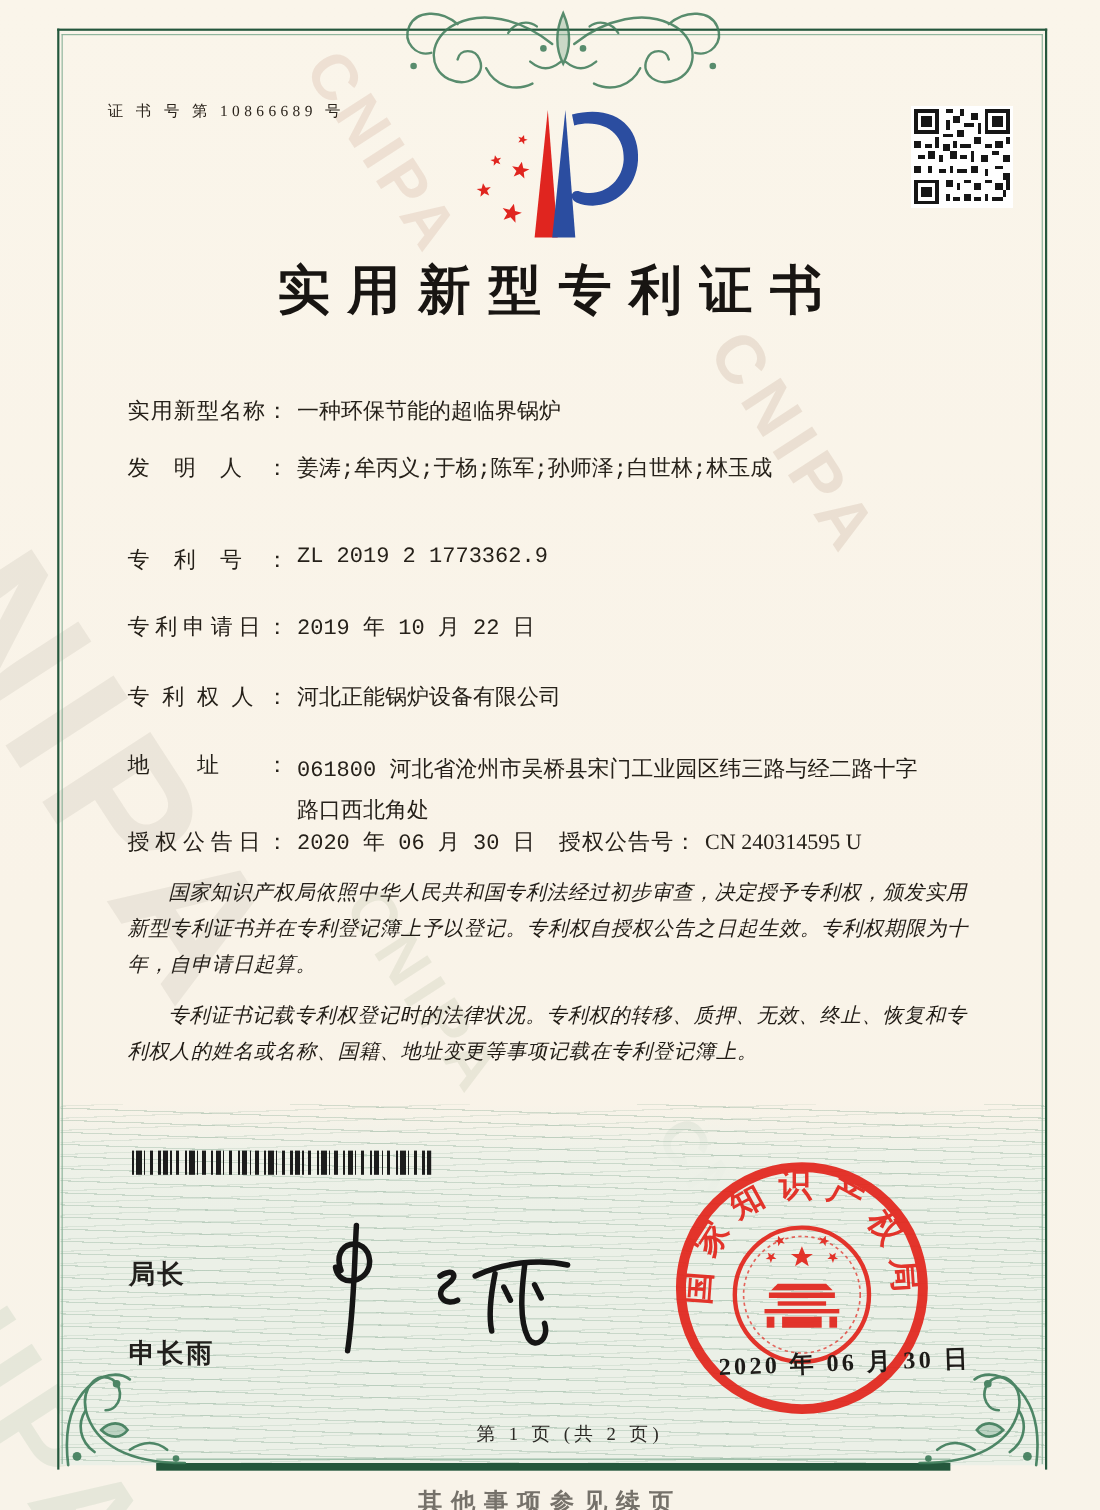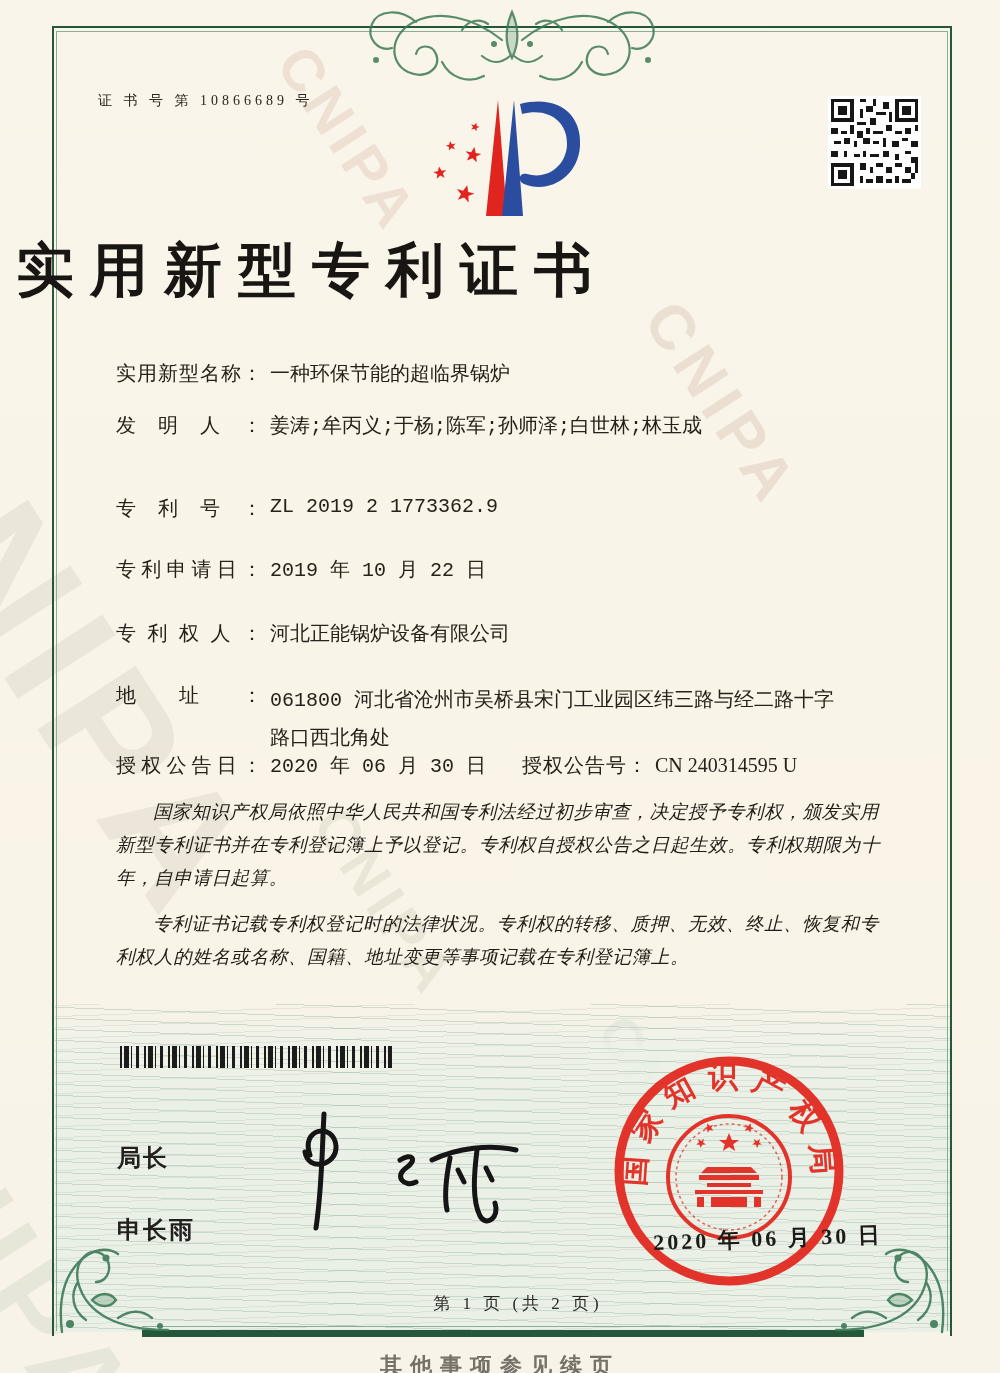--- a/index.html
+++ b/index.html
@@ -43,8 +43,8 @@
   .cert-no{position:absolute;left:98px;top:92px;font-size:14px;letter-spacing:4px;color:#2b241c;}
   .logo{position:absolute;left:428px;top:94px;}
   .qr{position:absolute;left:828px;top:96px;}
-  .title{position:absolute;left:0;right:0;top:232px;text-align:left;
-    font-size:58px;font-weight:700;letter-spacing:16px;color:#181512;text-indent:16px;}
+  .title{position:absolute;left:0;right:0;top:232px;text-align:center;
+    font-size:48px;font-weight:700;letter-spacing:16px;color:#181512;text-indent:16px;}
   
   .row{position:absolute;left:116px;font-size:20px;color:#26211a;white-space:nowrap;}
   .row .lab{display:inline-block;width:146px;text-align:justify;text-align-last:justify;vertical-align:top;}

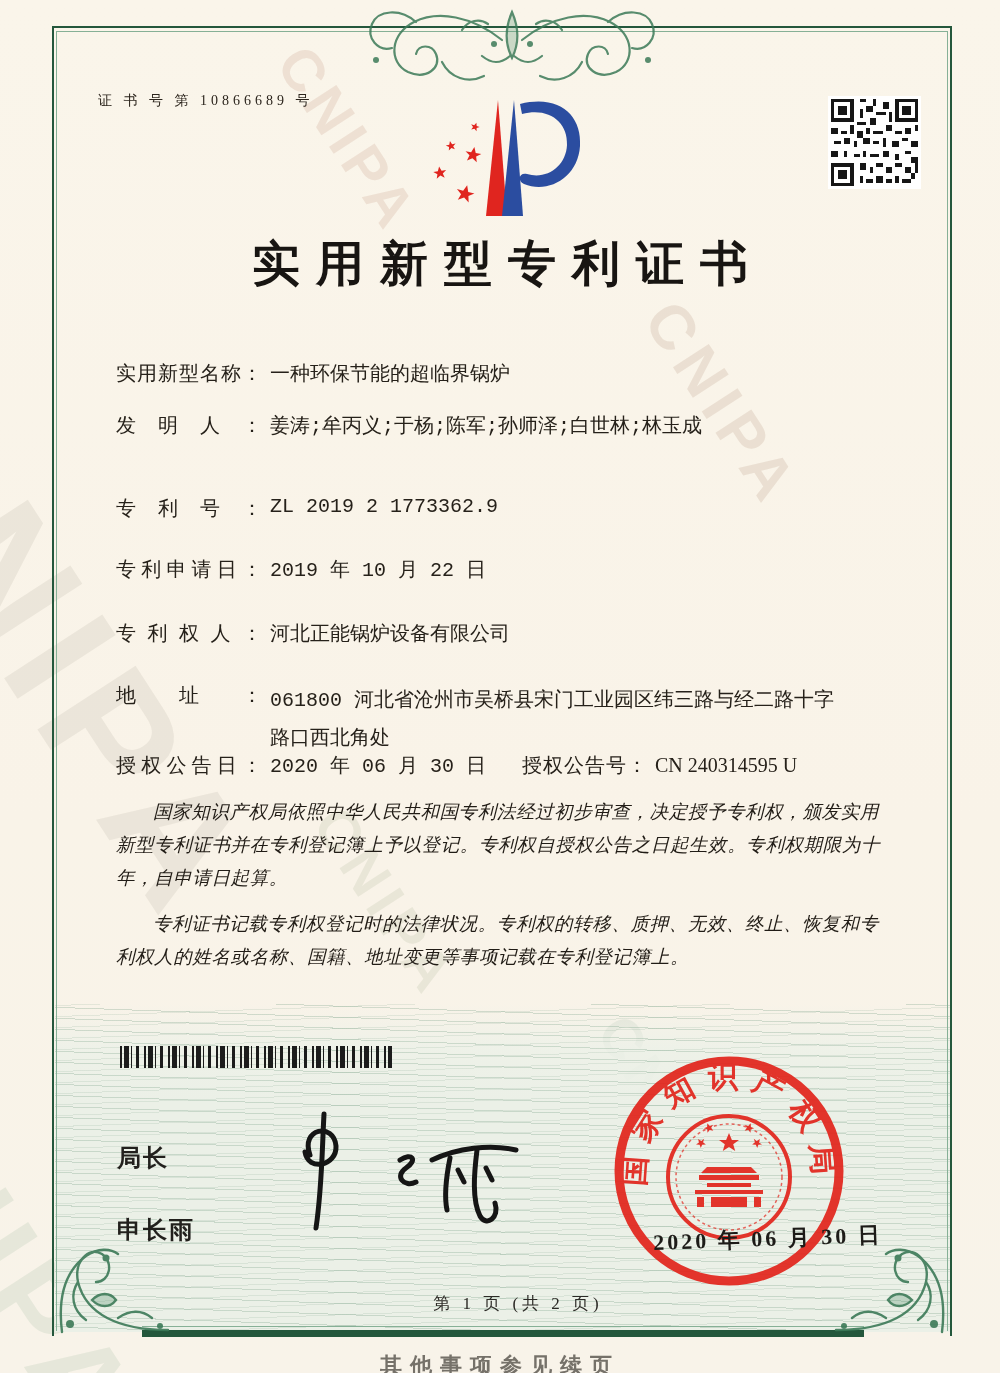--- a/index.html
+++ b/index.html
@@ -53,7 +53,7 @@
   .r6{top:682px}.r6 .val{white-space:normal;width:568px;line-height:38px;}
   .r7{top:752px}
   .row-b{position:absolute;left:508px;top:752px;font-size:20px;white-space:nowrap;}
-  .row-b .lab{display:inline-block;width:125px;text-align:justify;text-align-last:justify;margin-left:14px;}
+  .row-b .lab{display:inline-block;width:125px;text-align:justify;text-align-last:justify;}
   .row-b .val{margin-left:8px;}
   
   .paras{position:absolute;left:116px;top:796px;width:772px;font-size:18.5px;

